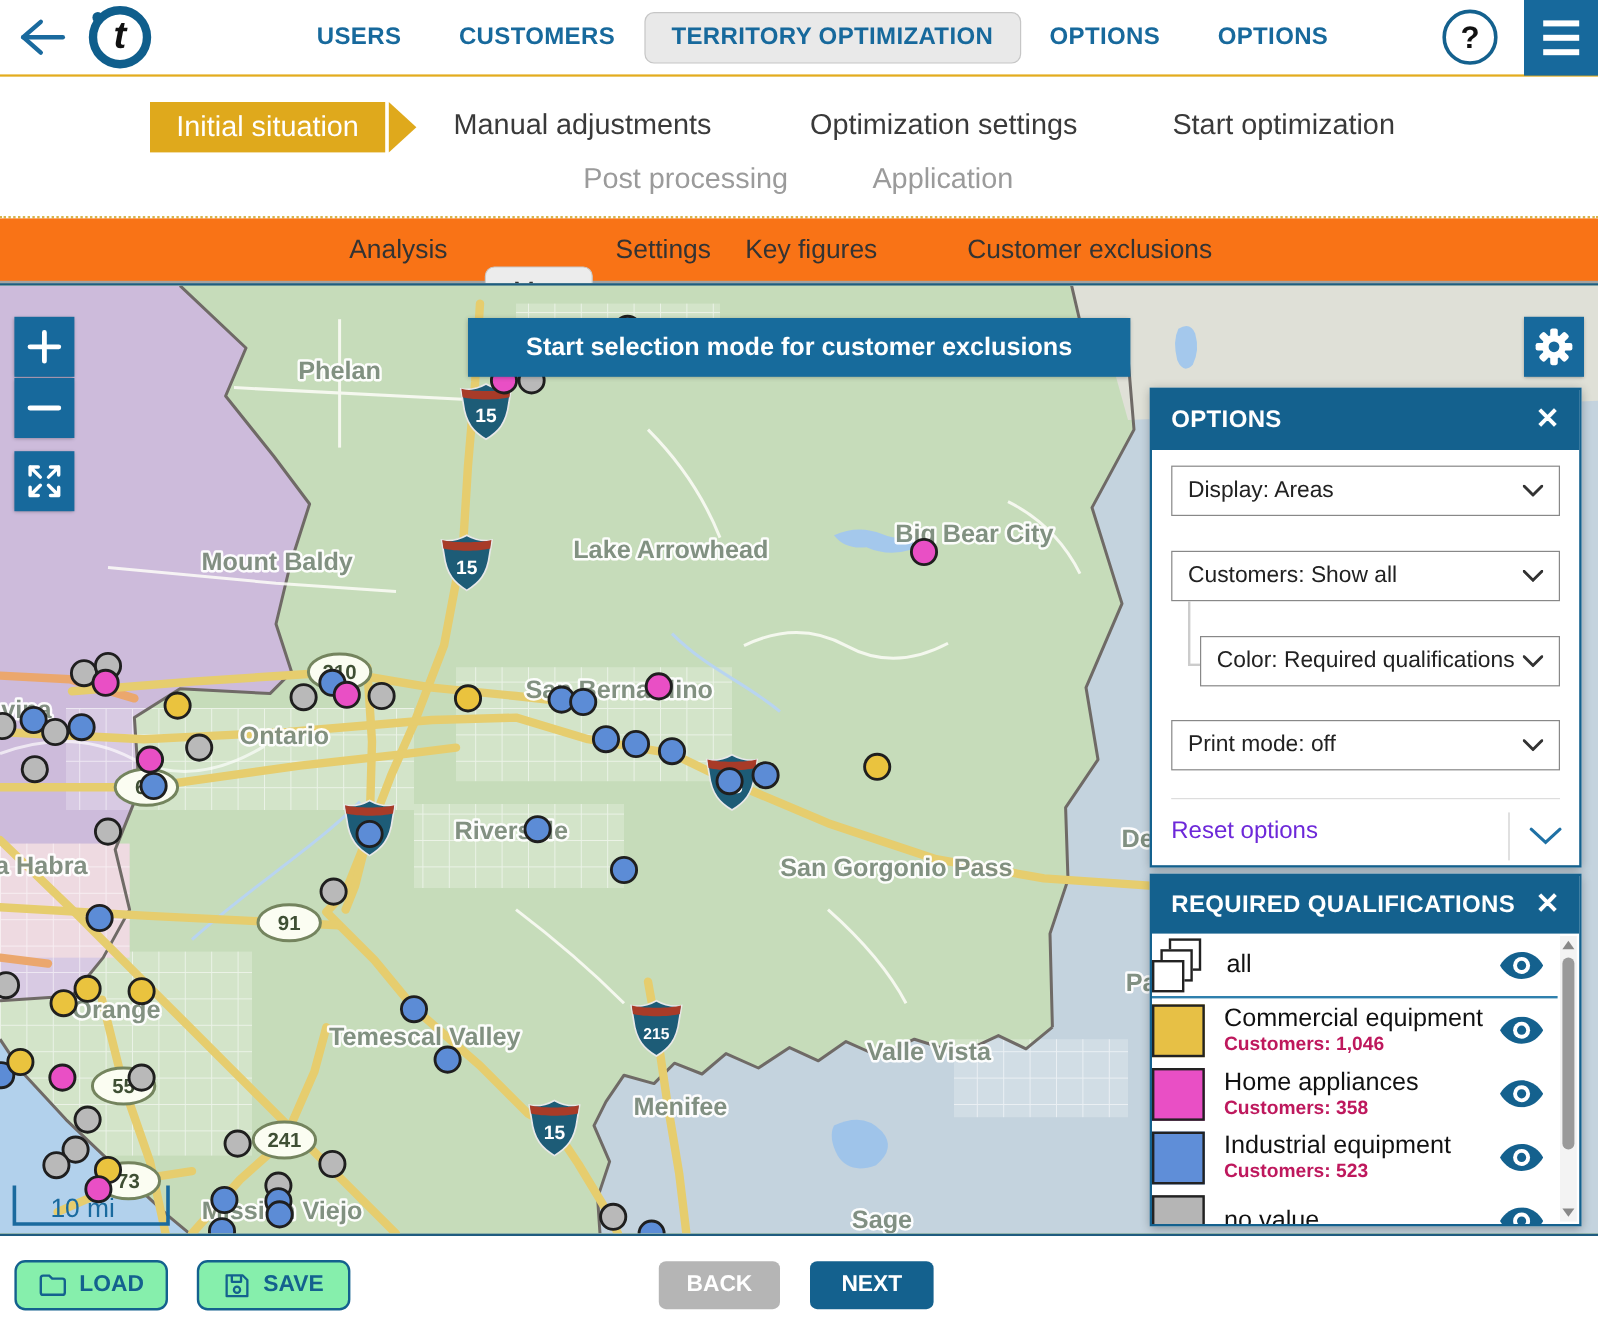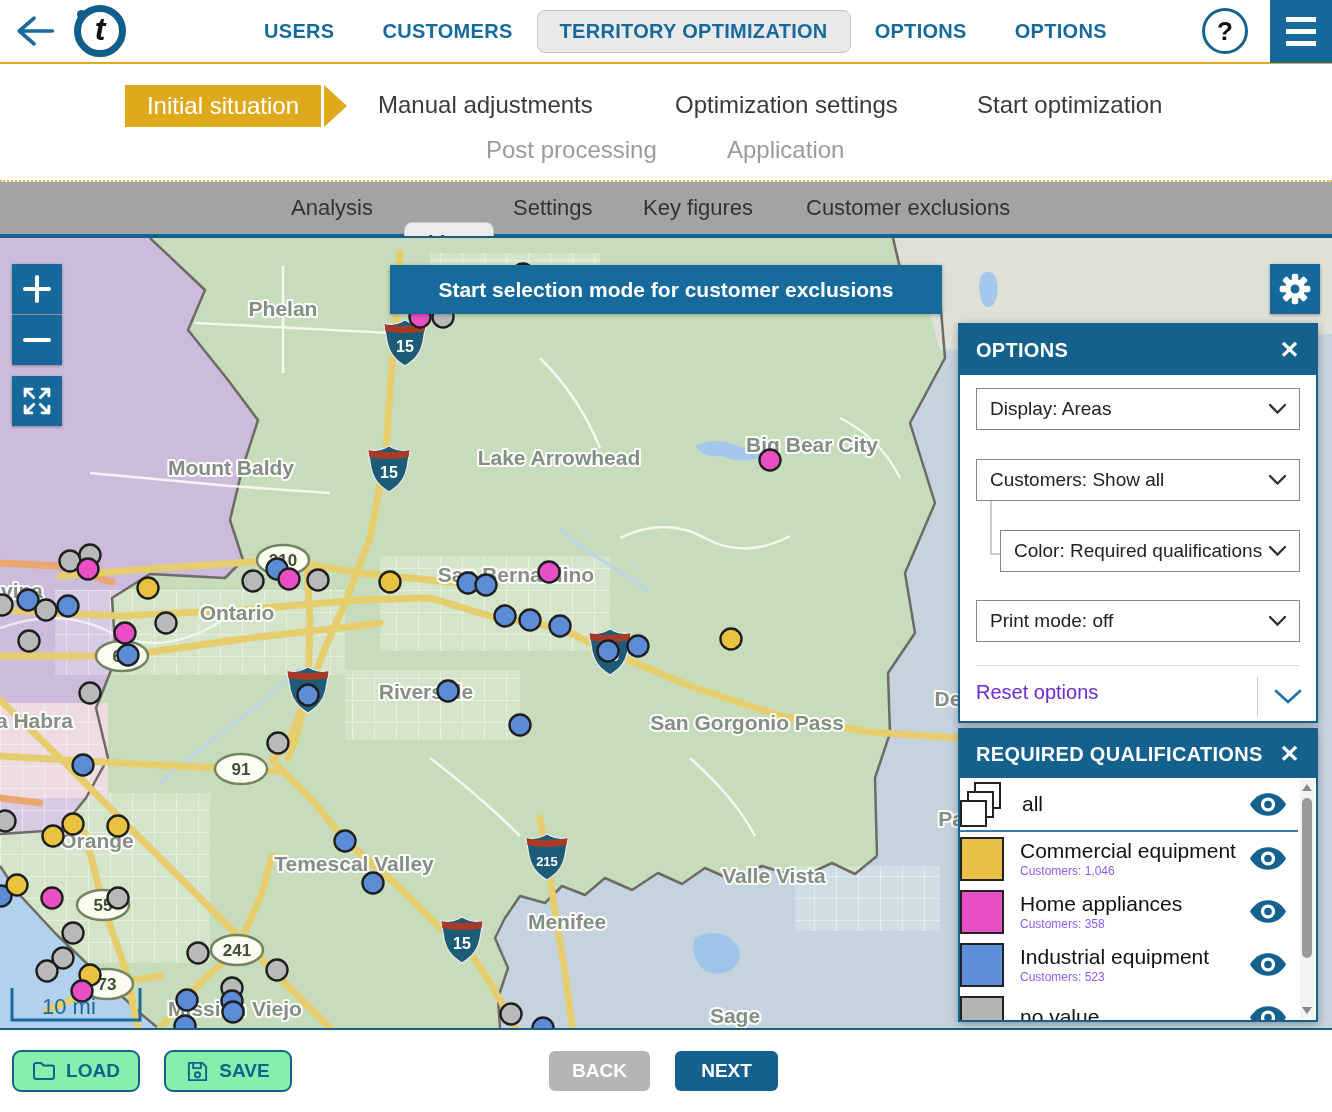--- a/index.html
+++ b/index.html
@@ -28,7 +28,7 @@
   .step-arrow { position:absolute; left:324px; top:21px; width:0; height:0; border-top:21px solid transparent; border-bottom:21px solid transparent; border-left:23px solid #dfa91c; }
 
   
-  .tabs { position:relative; height:54px; background:#a3a3a3; border-bottom:2px solid #0369a1; }
+  .tabs { position:relative; height:54px; background:#f97316; border-bottom:2px solid #a3a3a3; }
   .tab { position:absolute; top:13px; font-size:22px; color:#333; cursor:pointer; white-space:nowrap; }
   .tab-active { position:absolute; top:6px; height:42px; background:#ececec; border:1px solid #c9c9c9; border-radius:8px; font-size:22px; color:#333; display:flex; align-items:center; justify-content:center; cursor:pointer; }
 

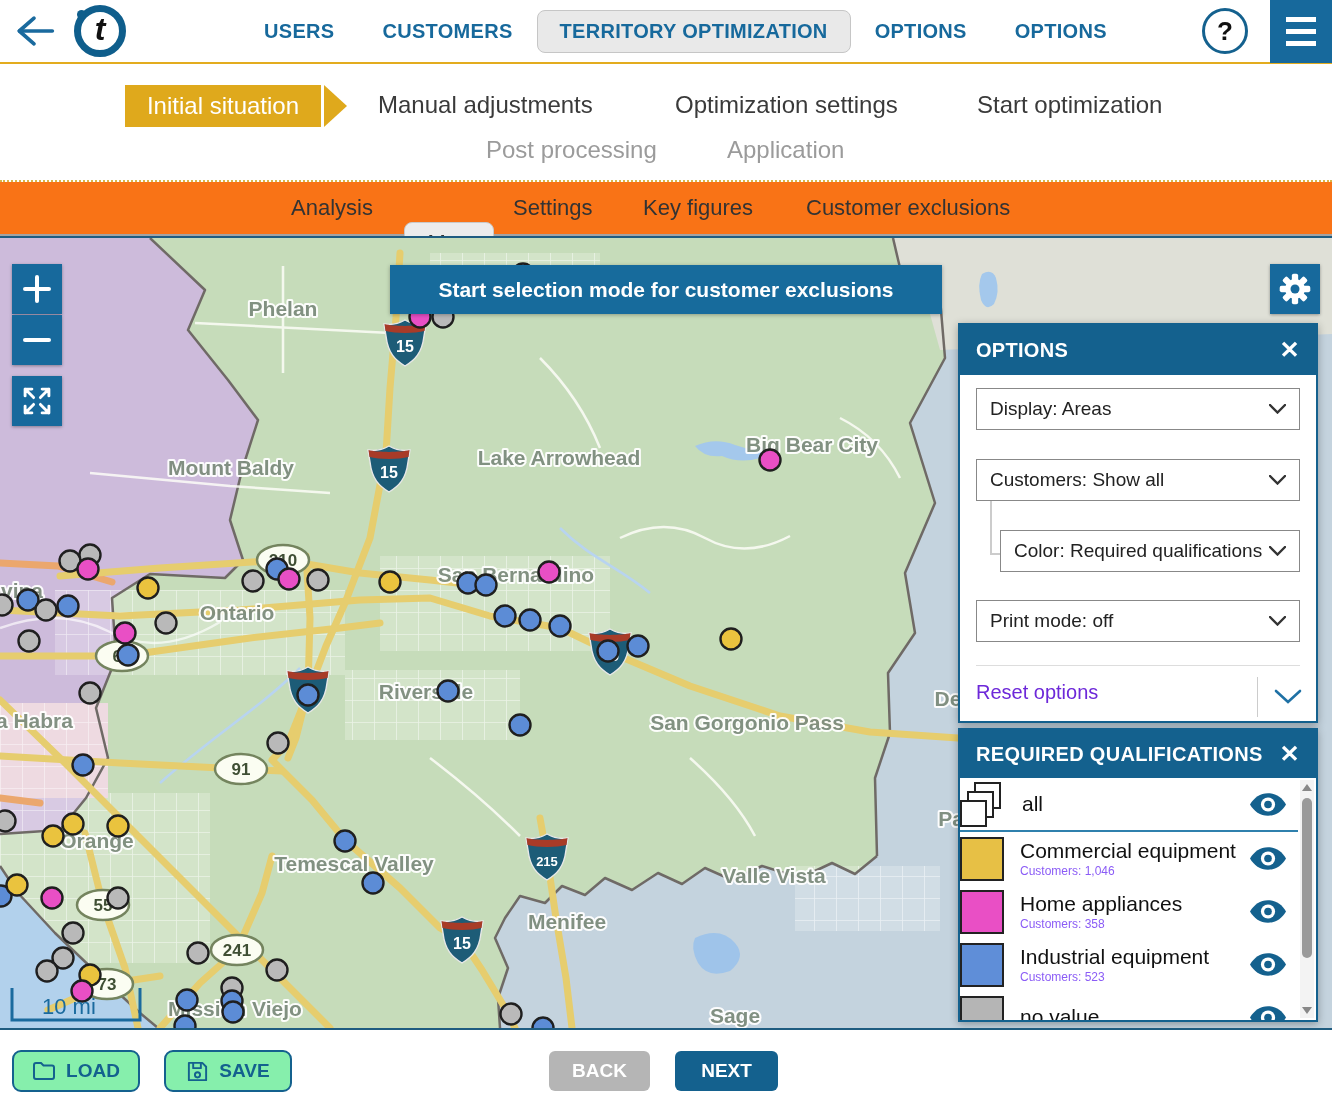--- a/index.html
+++ b/index.html
@@ -116,7 +116,7 @@
     <div class="tab" style="left:291px;">Analysis</div>
     <div class="tab-active" style="left:404px; width:90px;margin-top:34px;">Map</div>
     <div class="tab" style="left:513px;">Settings</div>
-    <div class="tab" style="left:643px;">Key figures</div>
+    <div class="tab" style="left:621px;">Key figures</div>
     <div class="tab" style="left:806px;">Customer exclusions</div>
   </div>
 

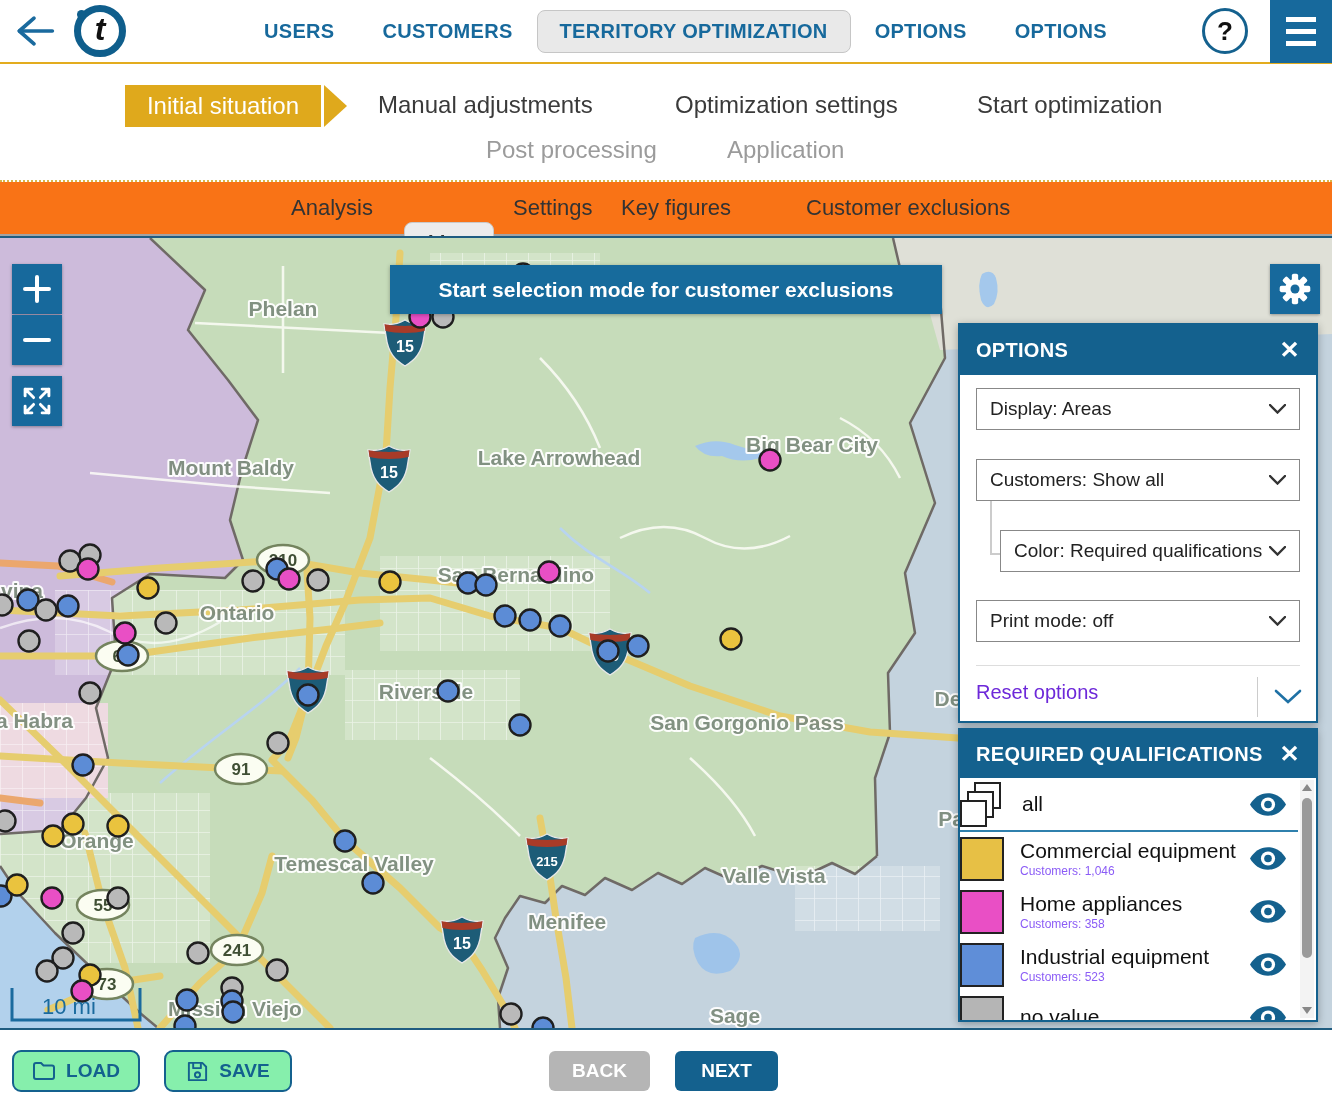--- a/index.html
+++ b/index.html
@@ -57,7 +57,7 @@
   .swatch { width:44px; height:44px; border:2px solid #222; flex:none; }
   .qtext { margin-left:16px; flex:1; min-width:0; }
   .qlabel { font-size:21px; color:#111; line-height:1.15; }
-  .qsub { font-size:12px; color:#8b5cf6; }
+  .qsub { font-size:16px; color:#be185d;font-weight:bold; }
   .eye { flex:none; margin-right:30px; cursor:pointer; }
   .stack-icon { position:relative; width:46px; height:48px; flex:none; }
   .stack-icon i { position:absolute; width:27px; height:27px; background:#fff; border:2px solid #222; }

